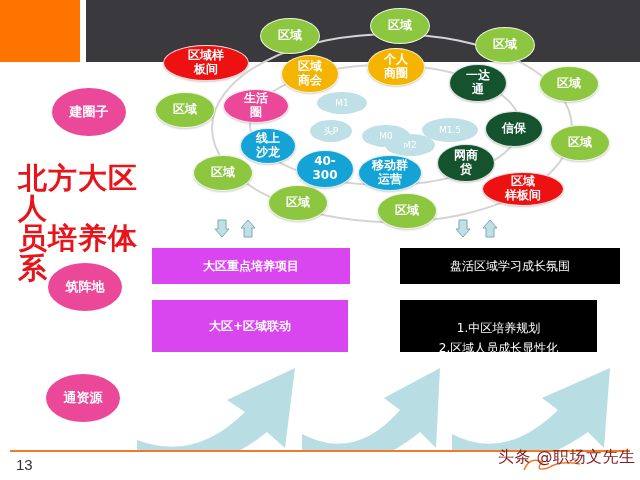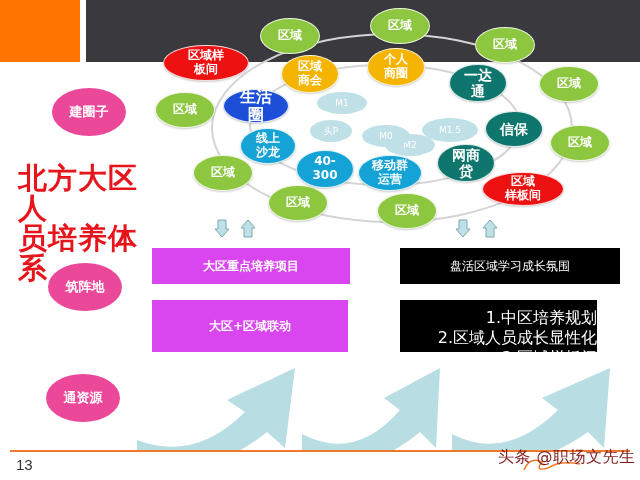--- a/index.html
+++ b/index.html
@@ -13,7 +13,7 @@
   .yellow { background: #f5b400; font-size: 12px; }
   .purple { background: #1d4ed8; font-size: 16px; }
   .blue { background: #14a3d4; font-size: 12px; }
-  .grey { background: #0f766e; font-size: 14px; }
+  .grey { background: #14532d; font-size: 12px; }
   .pale { background: #bfe0e6; color: #ffffff; font-size: 9px; font-weight: normal; border: none; box-shadow: none; }
   .navy { background: #ec4899; font-size: 13px; border: none; box-shadow: none; }
   .title { left: 18px; top: 163px; width: 140px; color: #e8141b; font-size: 29px; font-weight: bold; line-height: 30px; letter-spacing: 1px; }

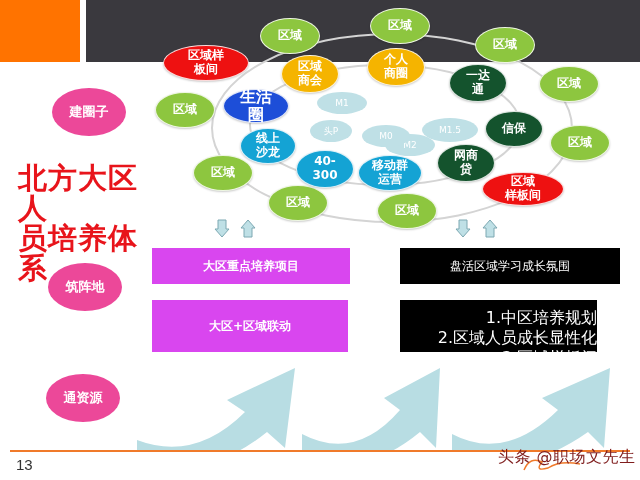--- a/index.html
+++ b/index.html
@@ -11,7 +11,7 @@
   .green { background: #8dc63f; font-size: 12px; }
   .red { background: #ee1111; font-size: 12px; }
   .yellow { background: #f5b400; font-size: 12px; }
-  .purple { background: #1d4ed8; font-size: 16px; }
+  .purple { background: #ec4899; font-size: 12px; }
   .blue { background: #14a3d4; font-size: 12px; }
   .grey { background: #14532d; font-size: 12px; }
   .pale { background: #bfe0e6; color: #ffffff; font-size: 9px; font-weight: normal; border: none; box-shadow: none; }

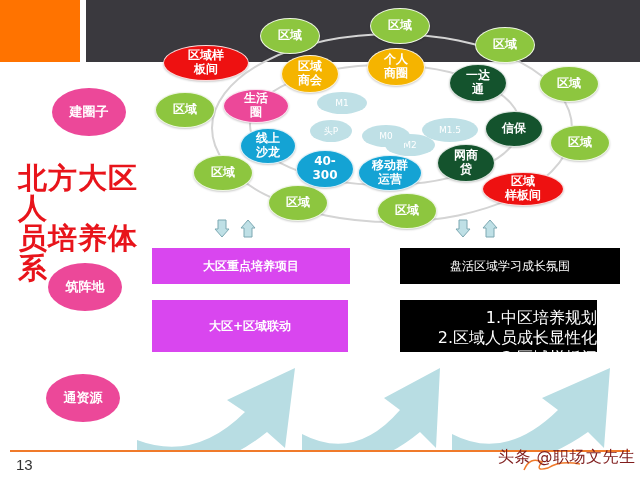--- a/index.html
+++ b/index.html
@@ -19,7 +19,7 @@
   .title { left: 18px; top: 163px; width: 140px; color: #e8141b; font-size: 29px; font-weight: bold; line-height: 30px; letter-spacing: 1px; }
   .ybox { background: #d946ef; color: #ffffff; font-size: 12px; font-weight: bold; display: flex; align-items: center; justify-content: center; text-align: center; }
   .bbox { background: #000000; color: #ffffff; font-size: 12px; display: flex; align-items: center; justify-content: center; text-align: center; }
-  .bbox-list { background: #000000; color: #ffffff; font-size: 16px; overflow: hidden; text-align: right; line-height: 20px; padding-top: 8px; box-sizing: border-box; }
+  .bbox-list { background: #000000; color: #ffffff; font-size: 12px; overflow: hidden; text-align: center; line-height: 20px; padding-top: 18px; box-sizing: border-box; }
   .footer-line { left: 10px; top: 450px; width: 620px; height: 2px; background: #f07a2a; }
   .page-num { left: 16px; top: 456px; font-size: 15px; color: #333333; font-family: "Liberation Sans", sans-serif; }
   .watermark { left: 498px; top: 447px; font-size: 16px; color: #7f1d1d; letter-spacing: 0.5px; text-align: center; }

